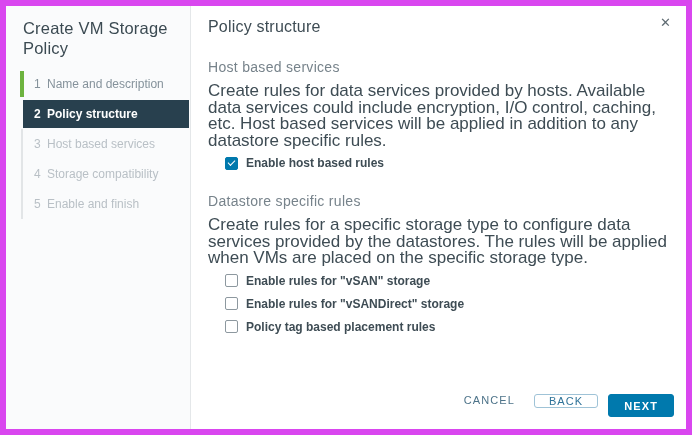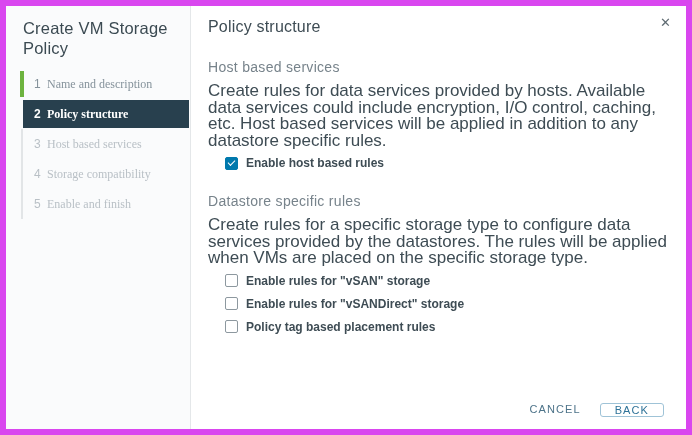--- a/index.html
+++ b/index.html
@@ -65,7 +65,7 @@
   }
   .step .num, .step .lbl { position: relative; z-index: 1; }
   .step .num { margin-left: 28px; width: 10px; }
-  .step .lbl { margin-left: 3px; font-family: Liberation Serif, serif; }
+  .step .lbl { margin-left: 3px; }
   .step.completed { color: #85929b; cursor: pointer; }
   .step.active { color: #ffffff; font-weight: 700; }
   .step.upcoming { color: #b9c0c6; }

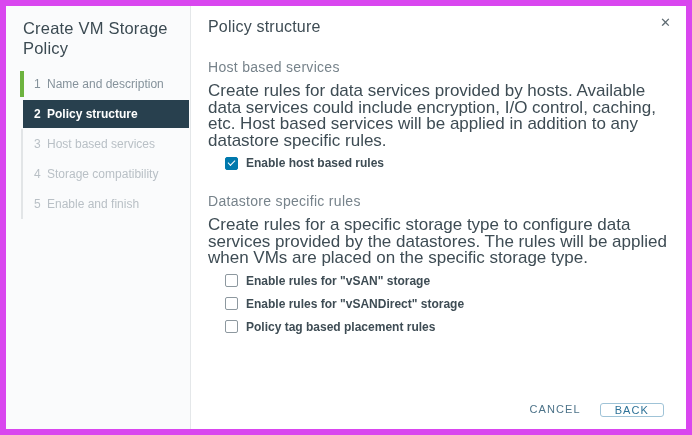--- a/index.html
+++ b/index.html
@@ -258,6 +258,7 @@
   <div class="footer">
     <button class="btn-cancel">CANCEL</button>
     <button class="btn-back">BACK</button>
+    <button class="btn-next">NEXT</button>
   </div>
 
 </div>

